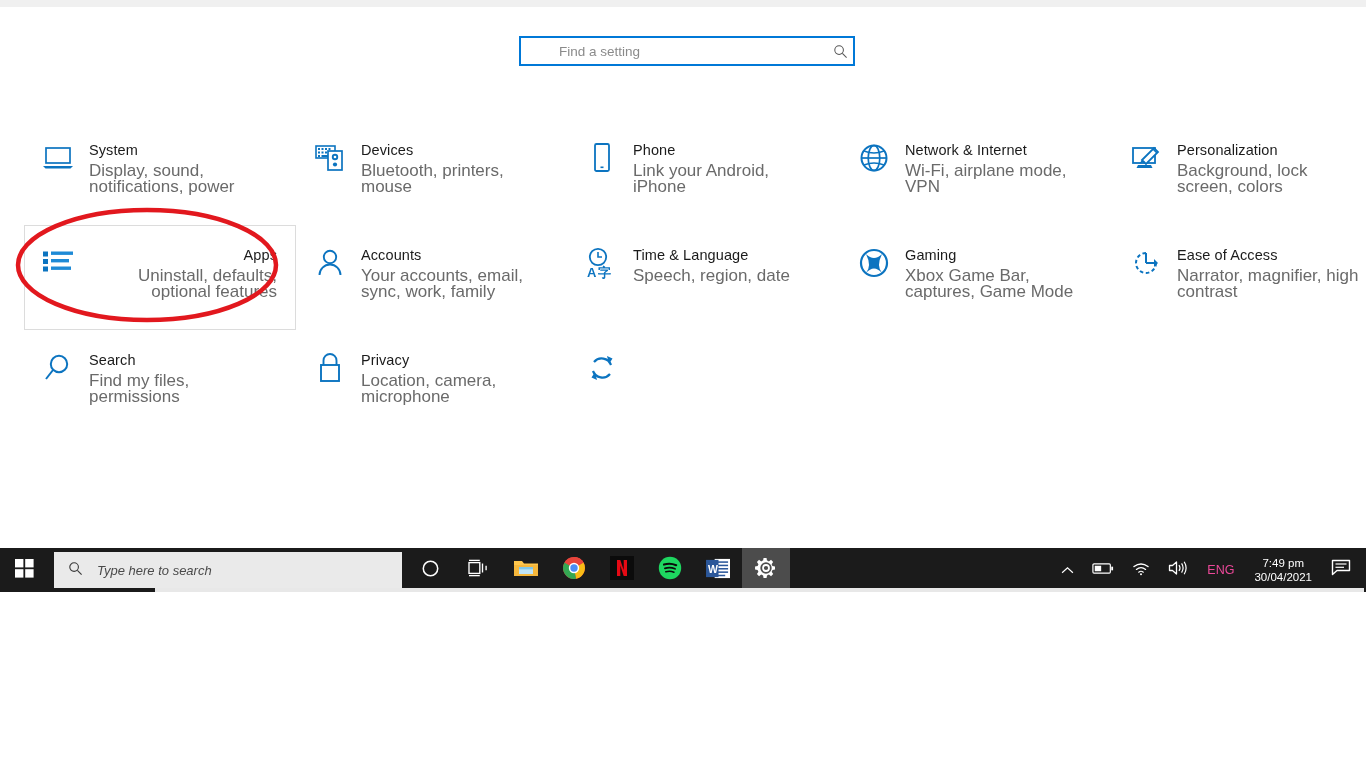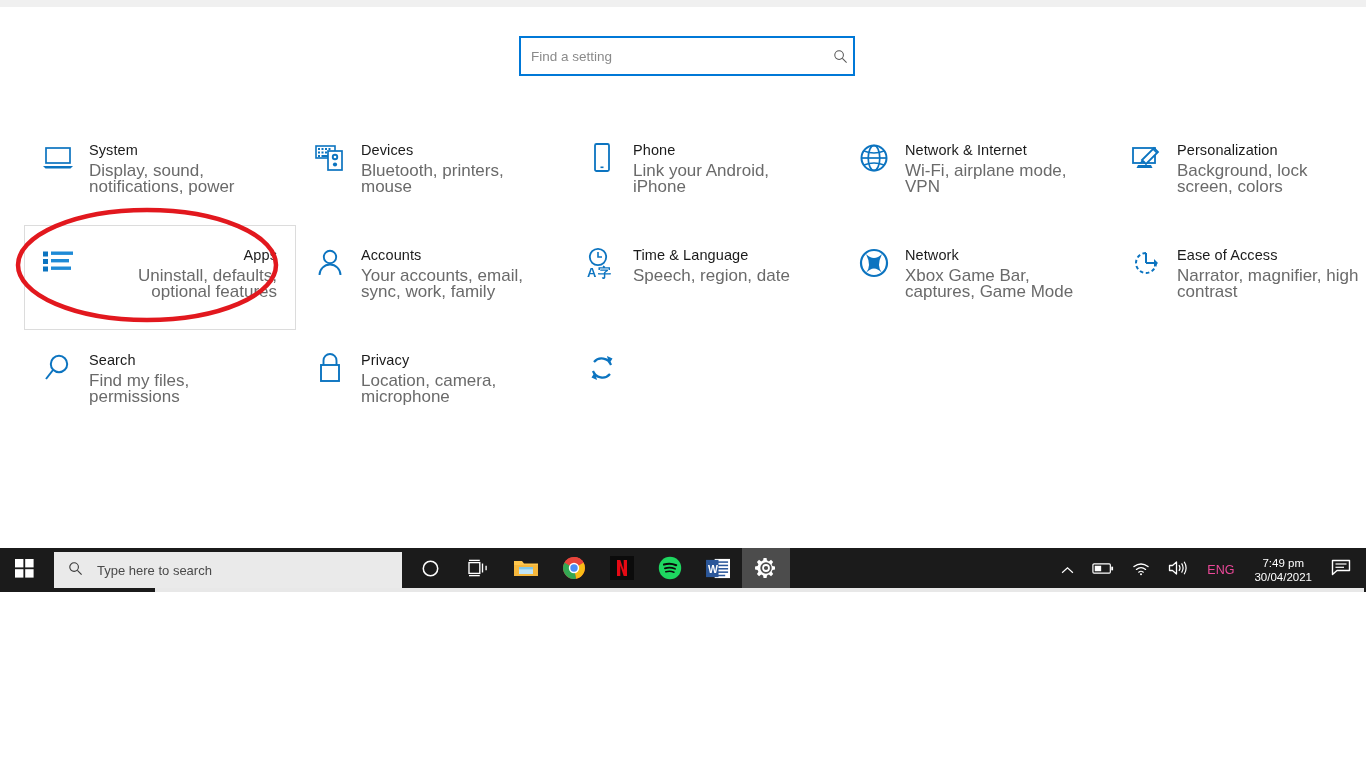--- a/index.html
+++ b/index.html
@@ -21,9 +21,9 @@
   
   .search-wrap {
     position: absolute; left: 519px; top: 36px;
-    width: 336px; height: 40px;
+    width: 336px; height: 30px;
     border: 2px solid #0078d7; background: #ffffff;
-    display: flex; align-items: center;
+    display: flex; align-items: center; padding-left: 28px;
   }
   .search-input {
     flex: 1; border: 0; outline: none; background: transparent;

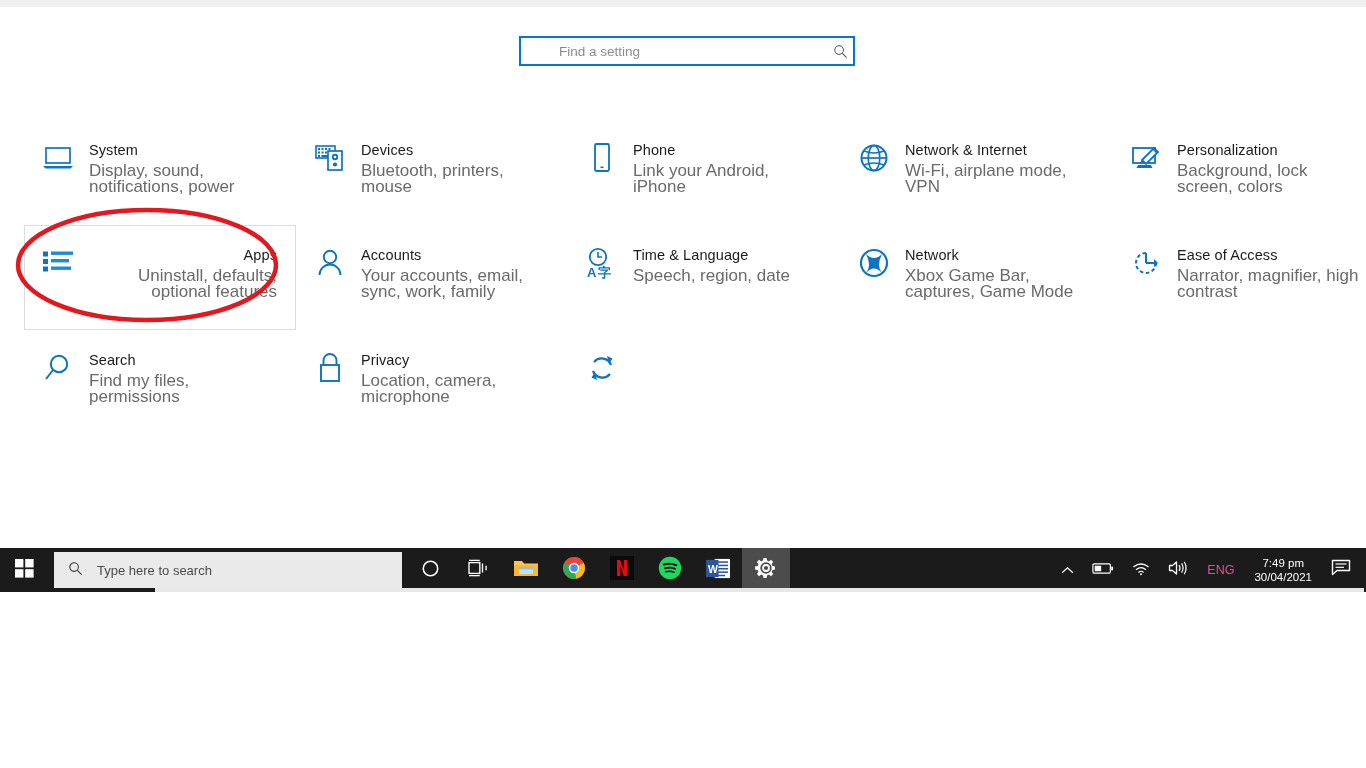--- a/index.html
+++ b/index.html
@@ -286,7 +286,7 @@
         </svg>
       </span>
       <div class="tbody">
-        <div class="ttitle">Network</div>
+        <div class="ttitle">Gaming</div>
         <div class="tsub">Xbox Game Bar, captures, Game Mode</div>
       </div>
     </div>

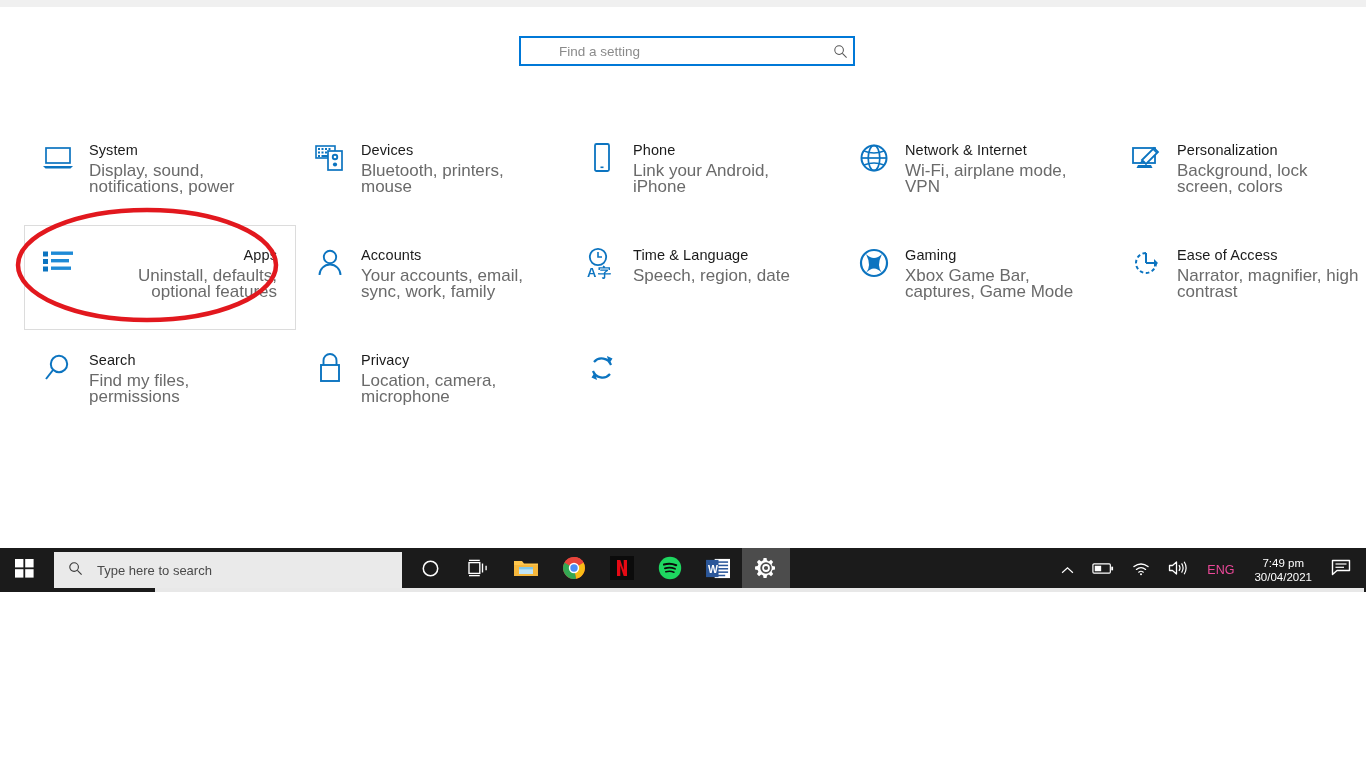--- a/index.html
+++ b/index.html
@@ -90,7 +90,7 @@
     display: flex; align-items: center; padding-left: 14px;
   }
   .tb-search .tb-ph {
-    font-size: 13px; color: #4a4a4a; margin-left: 14px;
+    font-size: 13px; color: #4a4a4a; margin-left: 14px; font-style: italic;
   }
   .tb-apps { display: flex; align-items: center; height: 44px; margin-left: 4px; }
   .tb-app {

